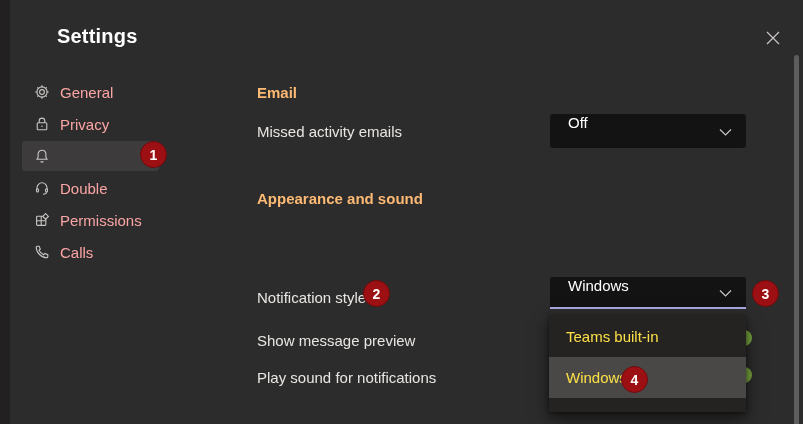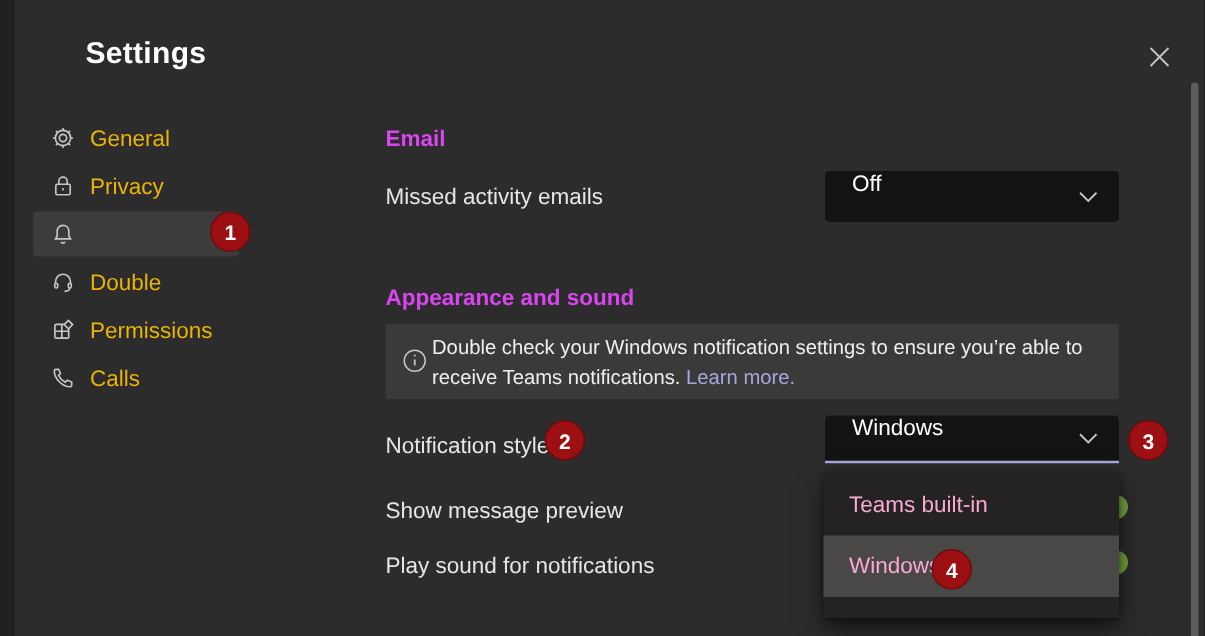--- a/index.html
+++ b/index.html
@@ -40,7 +40,7 @@
   .side-item.selected { background: #3d3b3b; }
   .side-item .icn { width: 17px; height: 17px; margin-right: 10px; display: flex; align-items: center; justify-content: center; }
   .side-item .icn svg { stroke: #c8c6c4; fill: none; stroke-width: 1.1; }
-  .side-item .lbl { font-size: 15px; color: #eab308; white-space: nowrap; }
+  .side-item .lbl { font-size: 15px; color: #fca5a5; white-space: nowrap; }
 
   
   .badge {

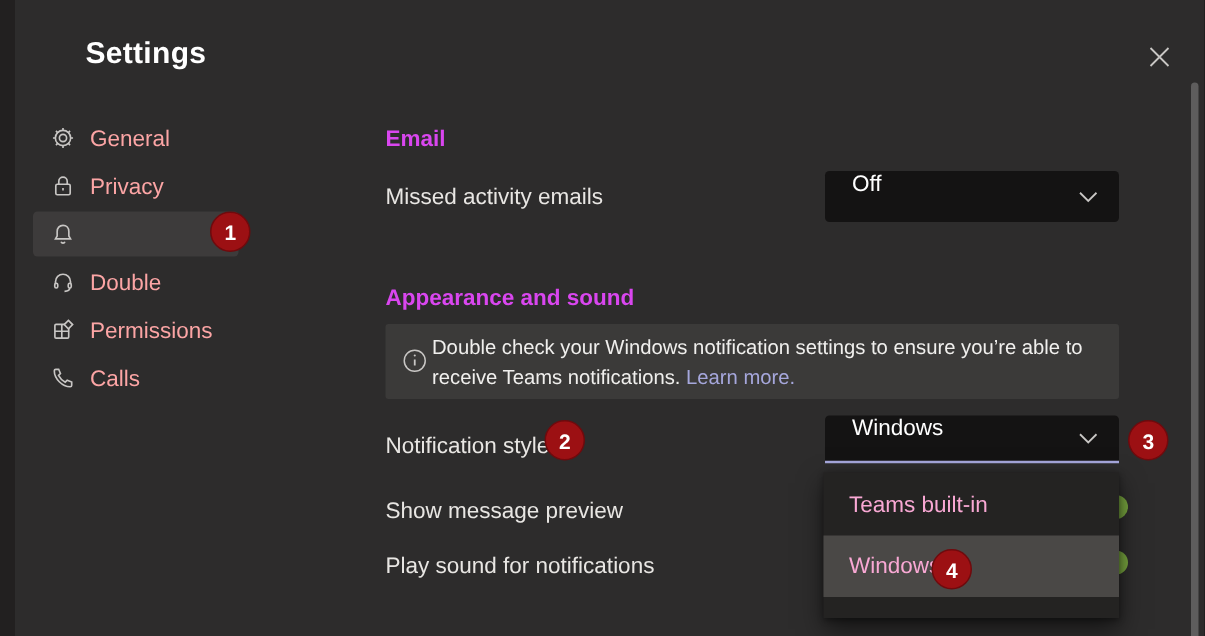--- a/index.html
+++ b/index.html
@@ -52,7 +52,7 @@
   }
 
   
-  .section-heading { left: 257px; font-size: 15px; font-weight: 700; color: #d946ef; }
+  .section-heading { left: 257px; font-size: 15px; font-weight: 700; color: #fdba74; }
   .row-label { left: 257px; font-size: 15px; color: #e8e6e3; text-align: center; }
 
   .select-box {

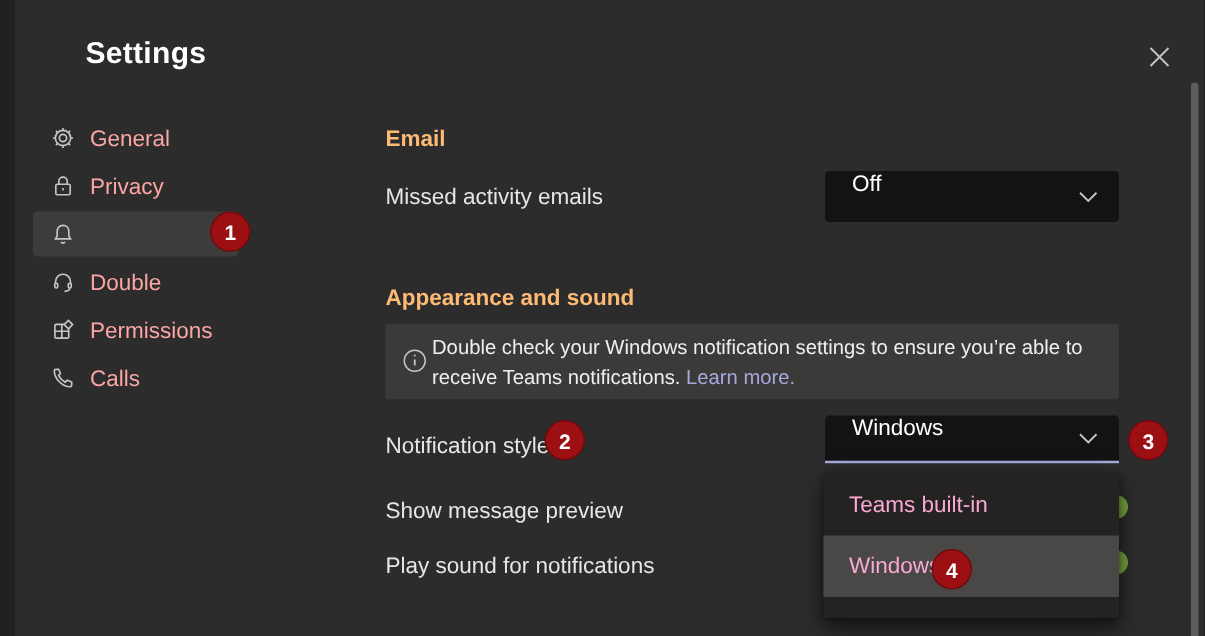--- a/index.html
+++ b/index.html
@@ -191,20 +191,6 @@
 
   <div class="abs section-heading" style="top:190px">Appearance and sound</div>
 
-  <div class="abs banner">
-    <span class="info-icn">
-      <svg width="17" height="17" viewBox="0 0 17 17">
-          <circle cx="8.5" cy="8.5" r="7"></circle>
-          <path d="M8.5 7.6v4" stroke-width="1.2"></path>
-          <circle cx="8.5" cy="5" r="0.7" fill="#c8c6c4" stroke="none"></circle>
-        </svg>
-    </span>
-    <div class="txt">
-      <span>Double check your Windows notification settings to ensure you’re able to receive</span>
-      <span>Teams notifications.</span>
-      <a class="learn-link">Learn more.</a>
-    </div>
-  </div>
 
   <div class="abs row-label" style="top:289px">Notification style</div>
   <div class="abs badge" style="left:363px; top:280px">2</div>

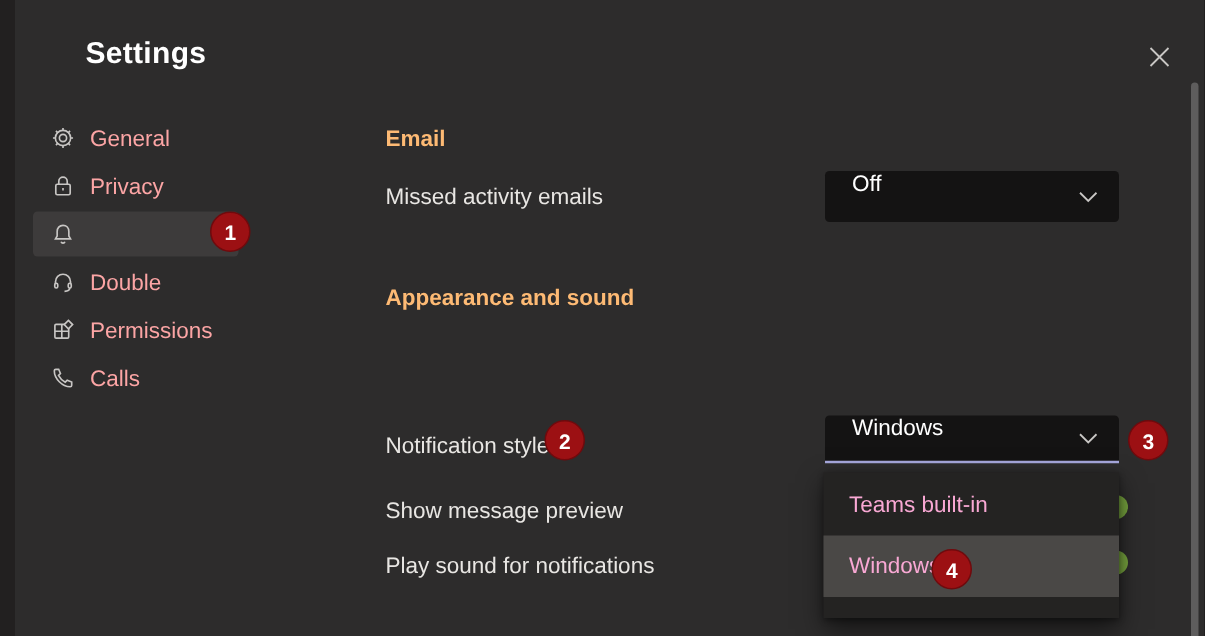--- a/index.html
+++ b/index.html
@@ -91,7 +91,7 @@
   }
   .menu-opt {
     width: 100%; height: 41px; display: flex; align-items: center;
-    padding-left: 17px; font-size: 15px; color: #f9a8d4; cursor: pointer;
+    padding-left: 17px; font-size: 15px; color: #fde047; cursor: pointer;
   }
   .menu-opt:first-child { height: 42px; }
   .menu-opt.highlight { background: #4a4846; }

